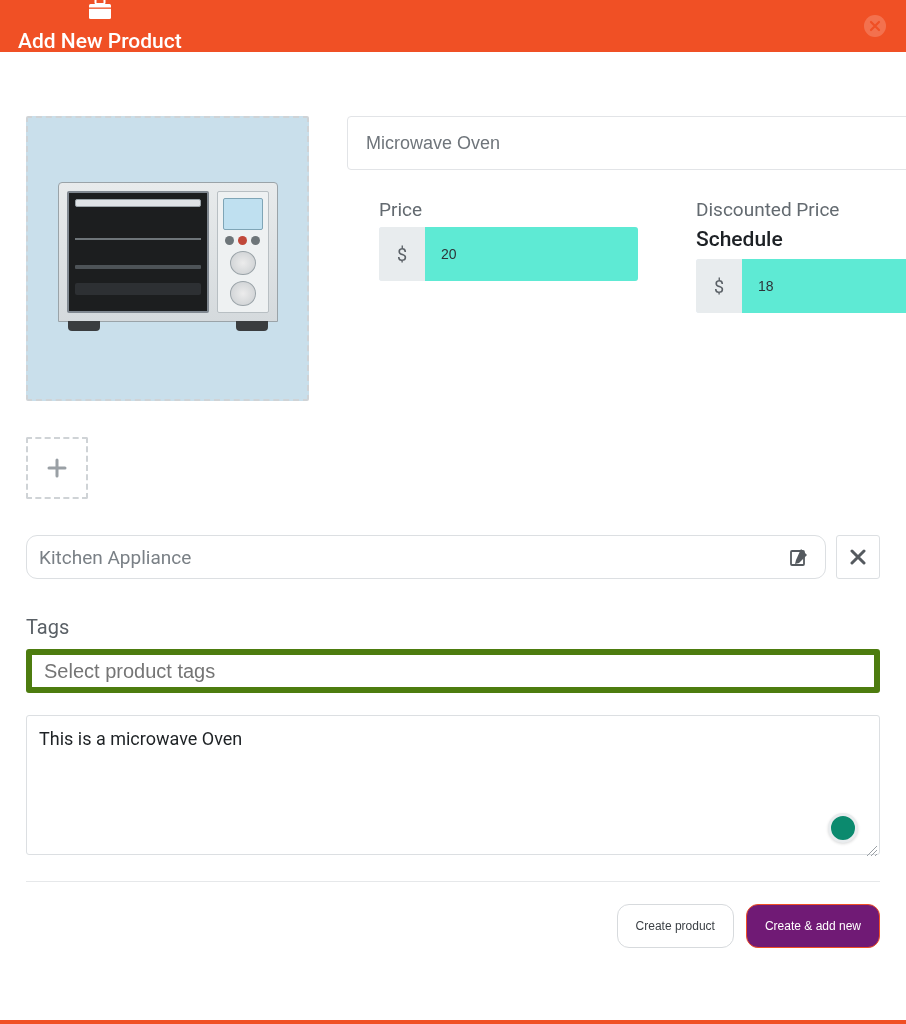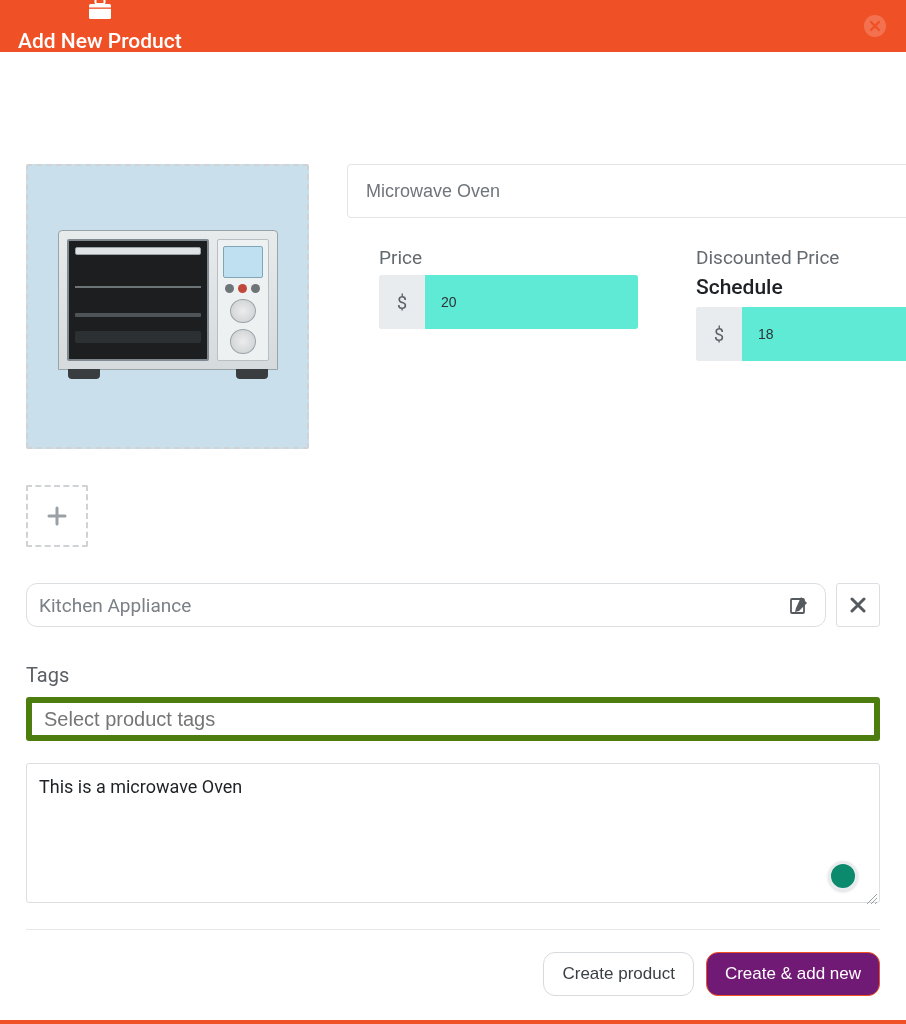--- a/index.html
+++ b/index.html
@@ -45,7 +45,7 @@
     padding: 64px 26px 26px 26px;
   }
 
-  .top-row { display: flex; gap: 38px; margin-top: 48px; }
+  .top-row { display: flex; gap: 38px; }
 
   
   .image-col { width: 283px; flex: 0 0 283px; }

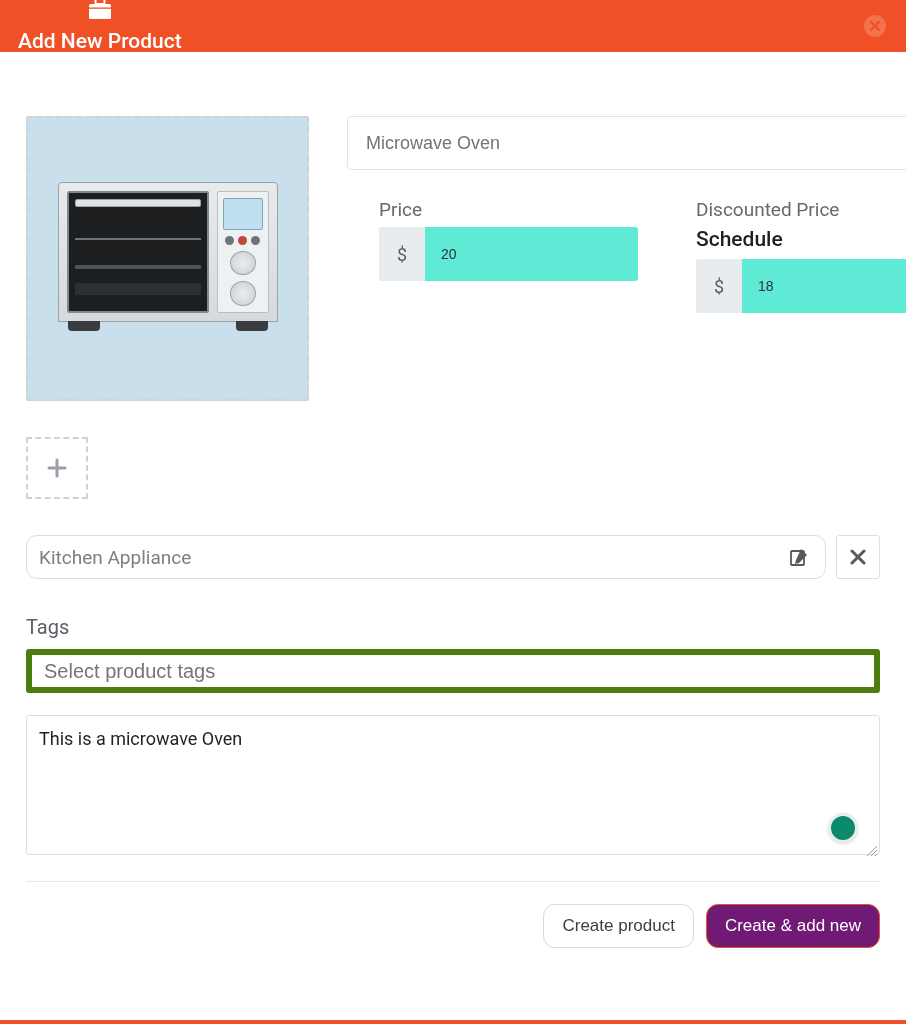--- a/index.html
+++ b/index.html
@@ -279,7 +279,7 @@
     height: 44px;
     padding: 0 18px;
     border-radius: 12px;
-    font-size: 17px;
+    font-size: 12px;
     cursor: pointer;
   }
   .btn-outline {

